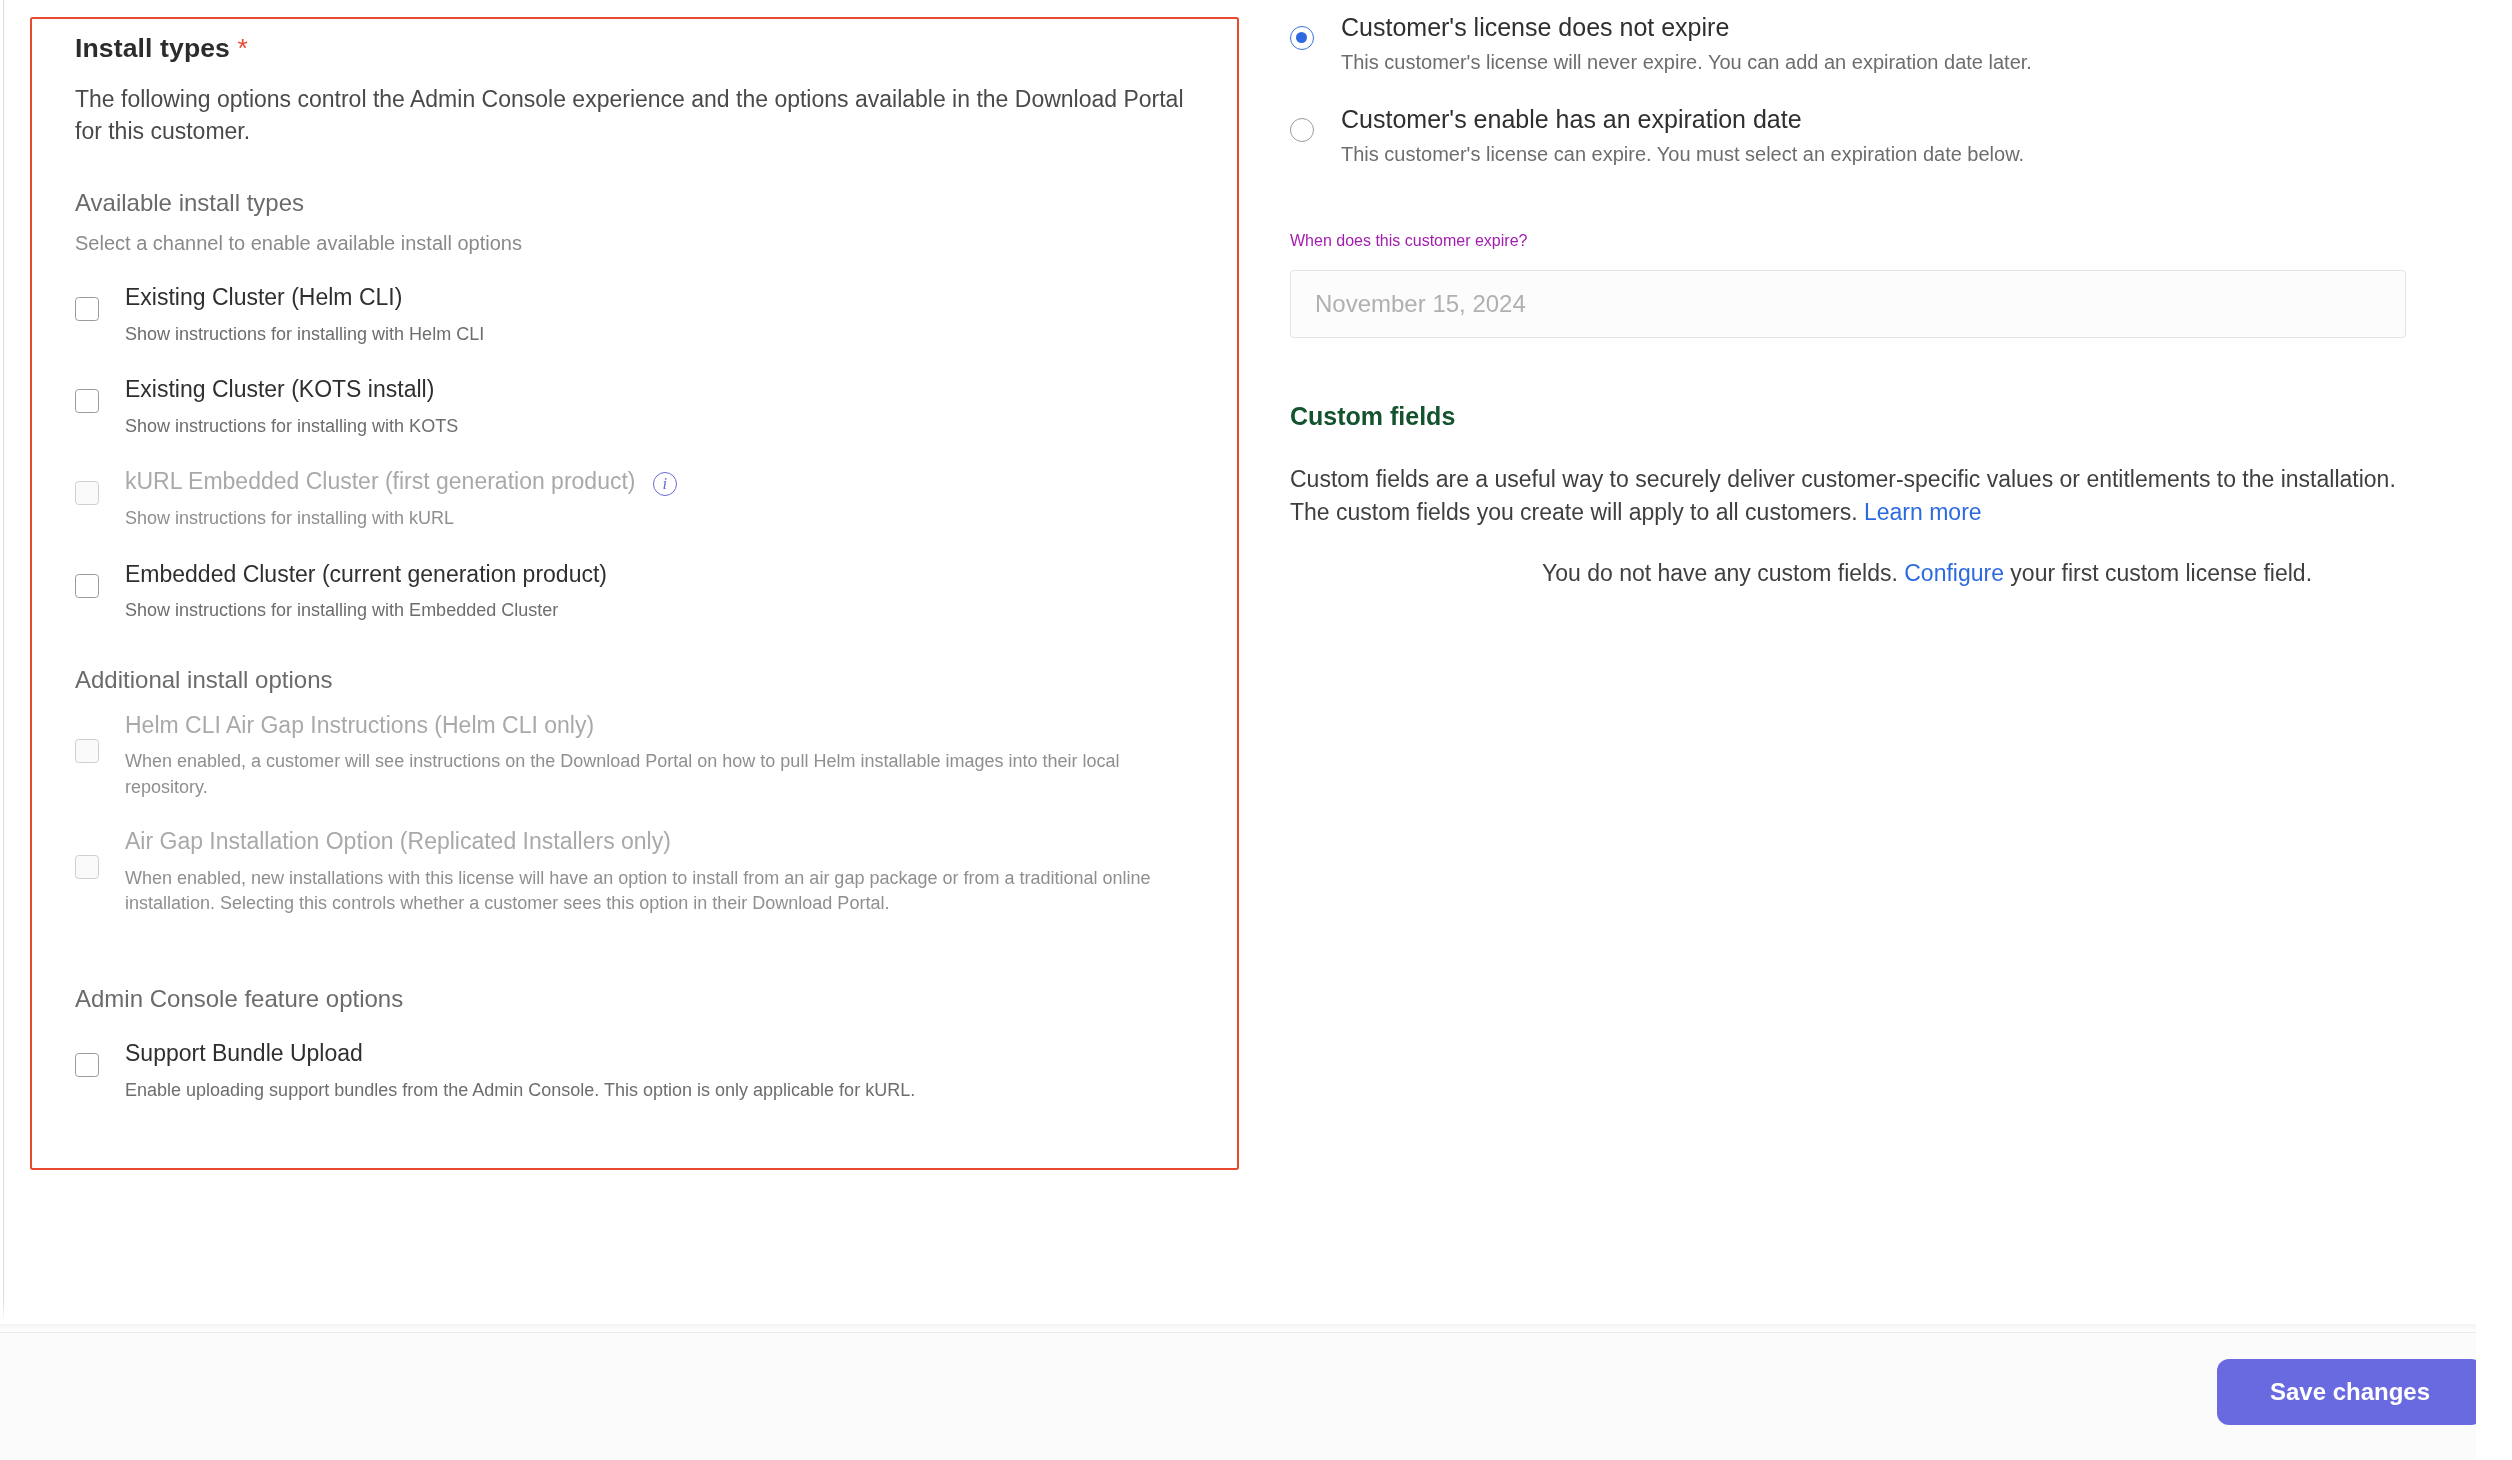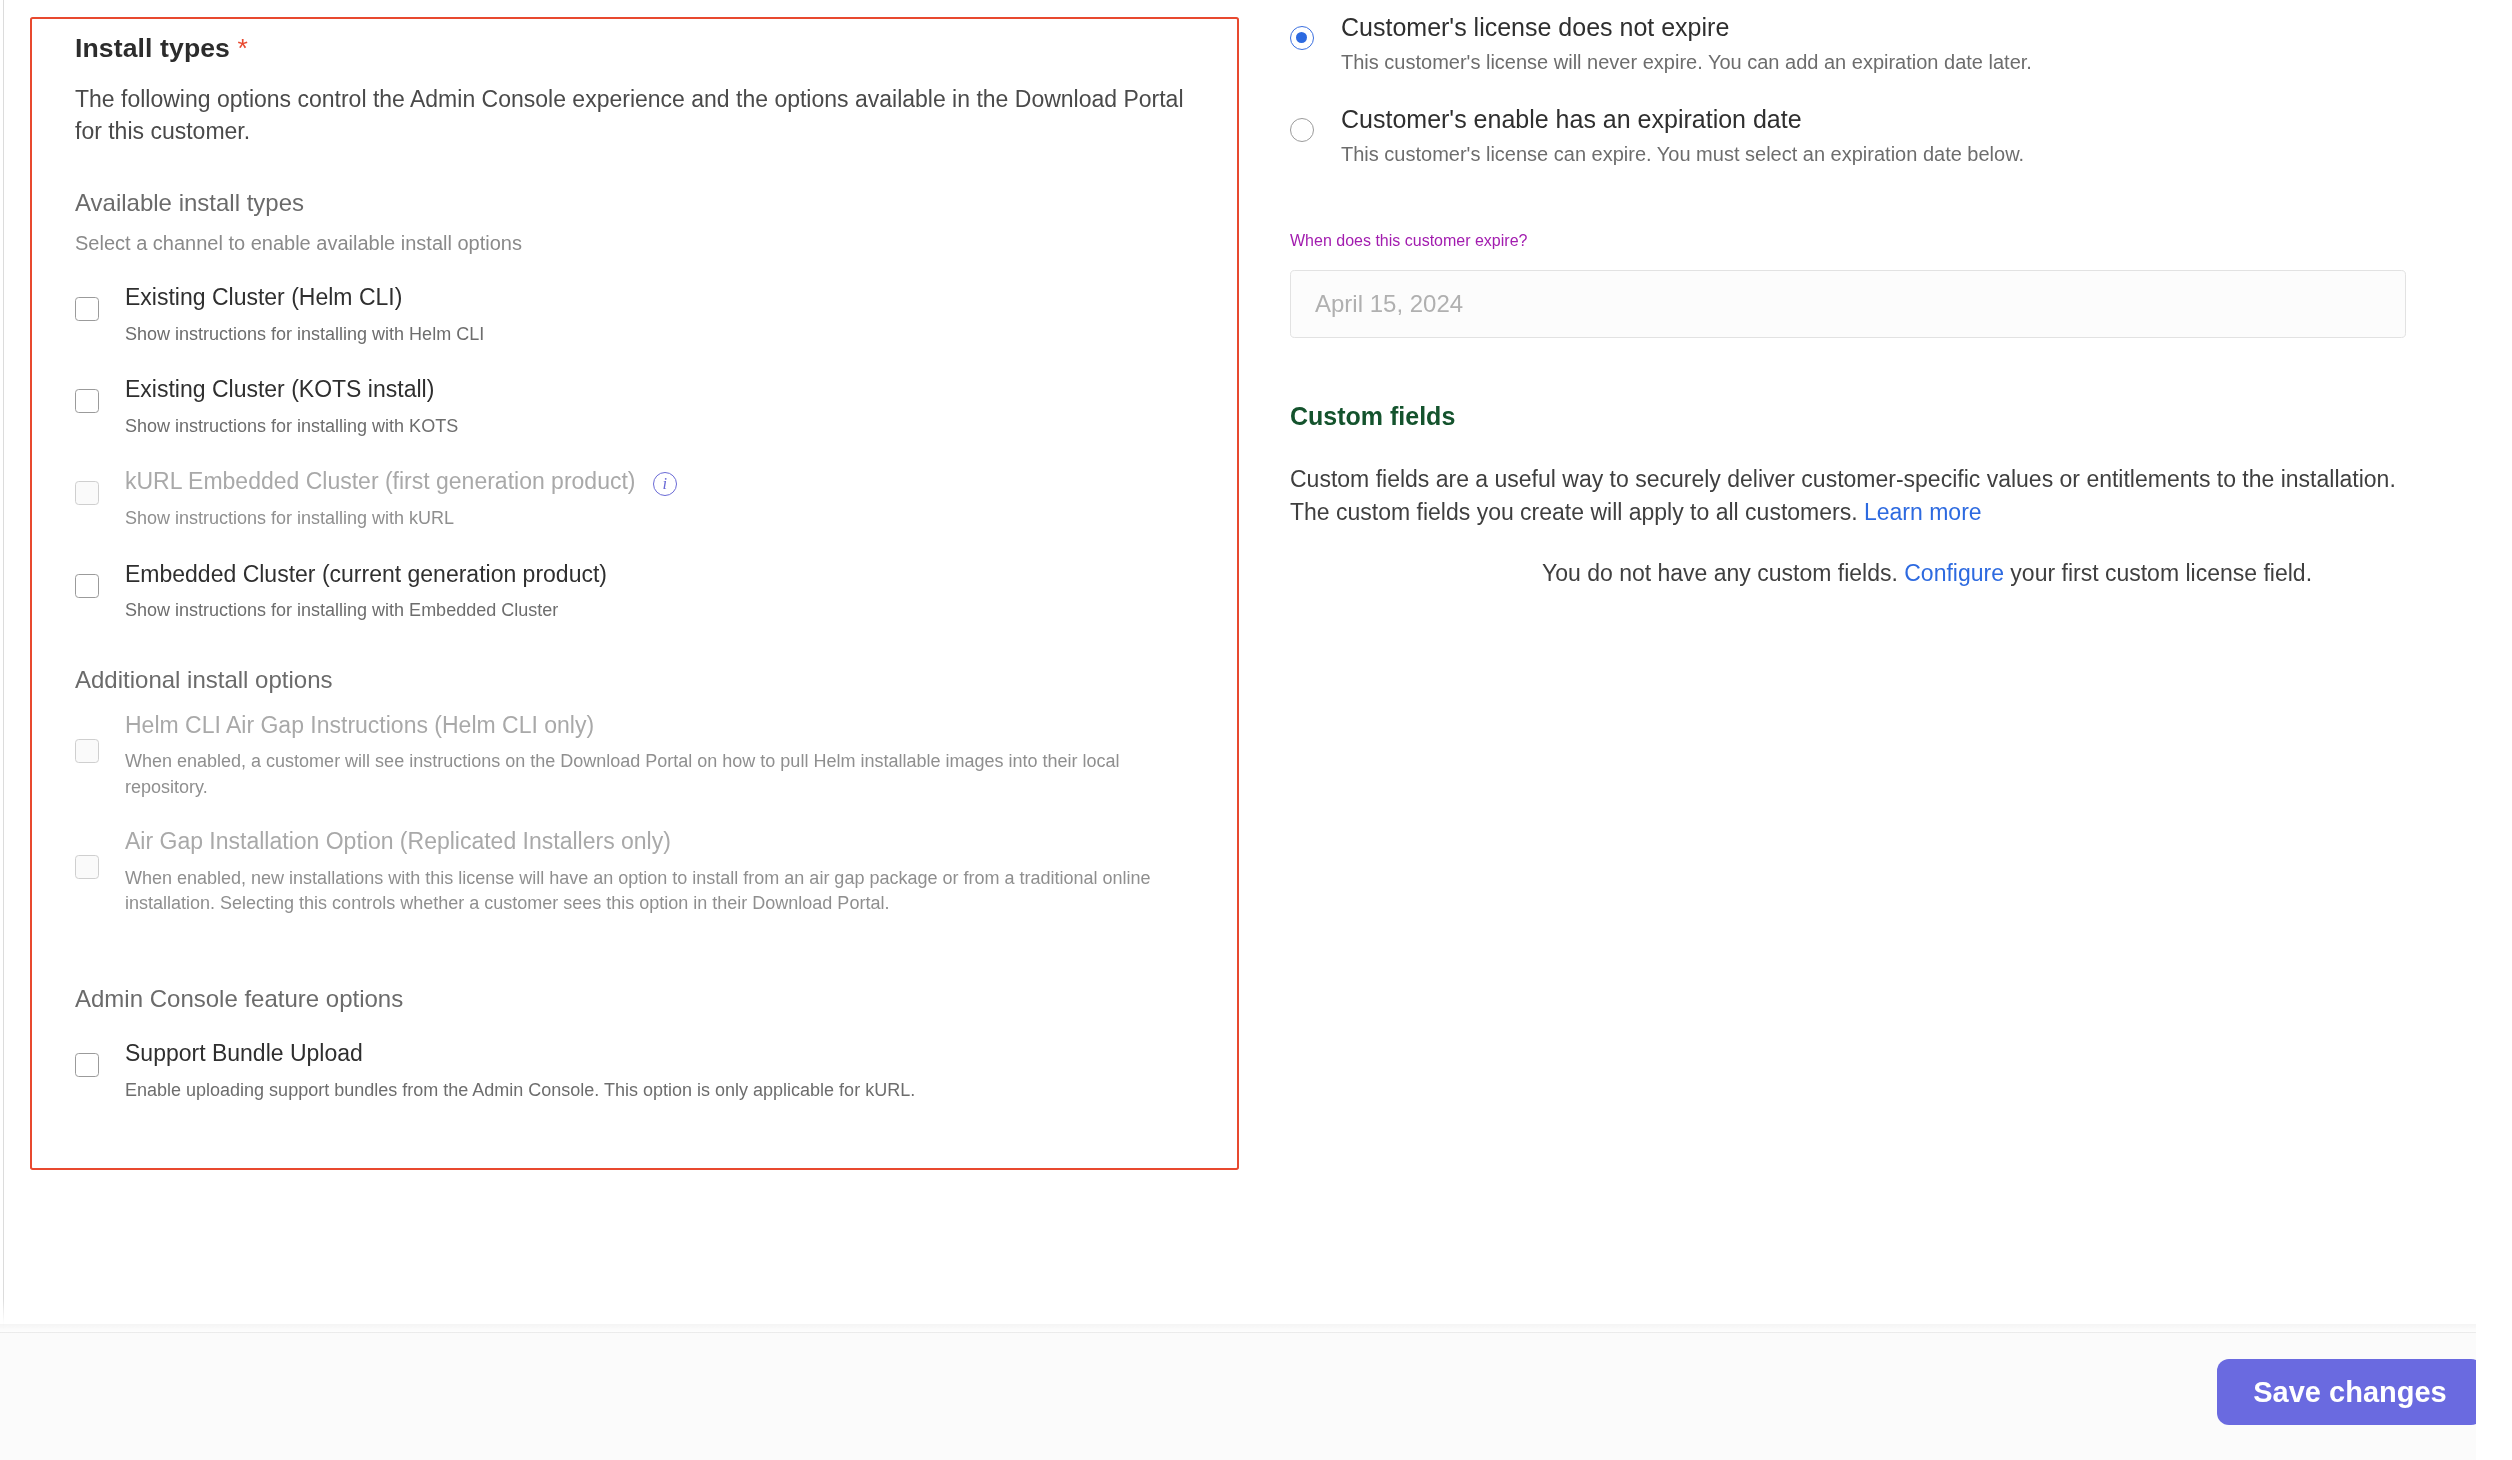--- a/index.html
+++ b/index.html
@@ -348,7 +348,7 @@
     <div class="expire-q">When does this customer expire?</div>
 
     <div class="date-field">
-      <span class="date-text">April 15, 2024</span>
+      <span class="date-text">November 15, 2024</span>
     </div>
 
     <div class="cf-title">Custom fields</div>

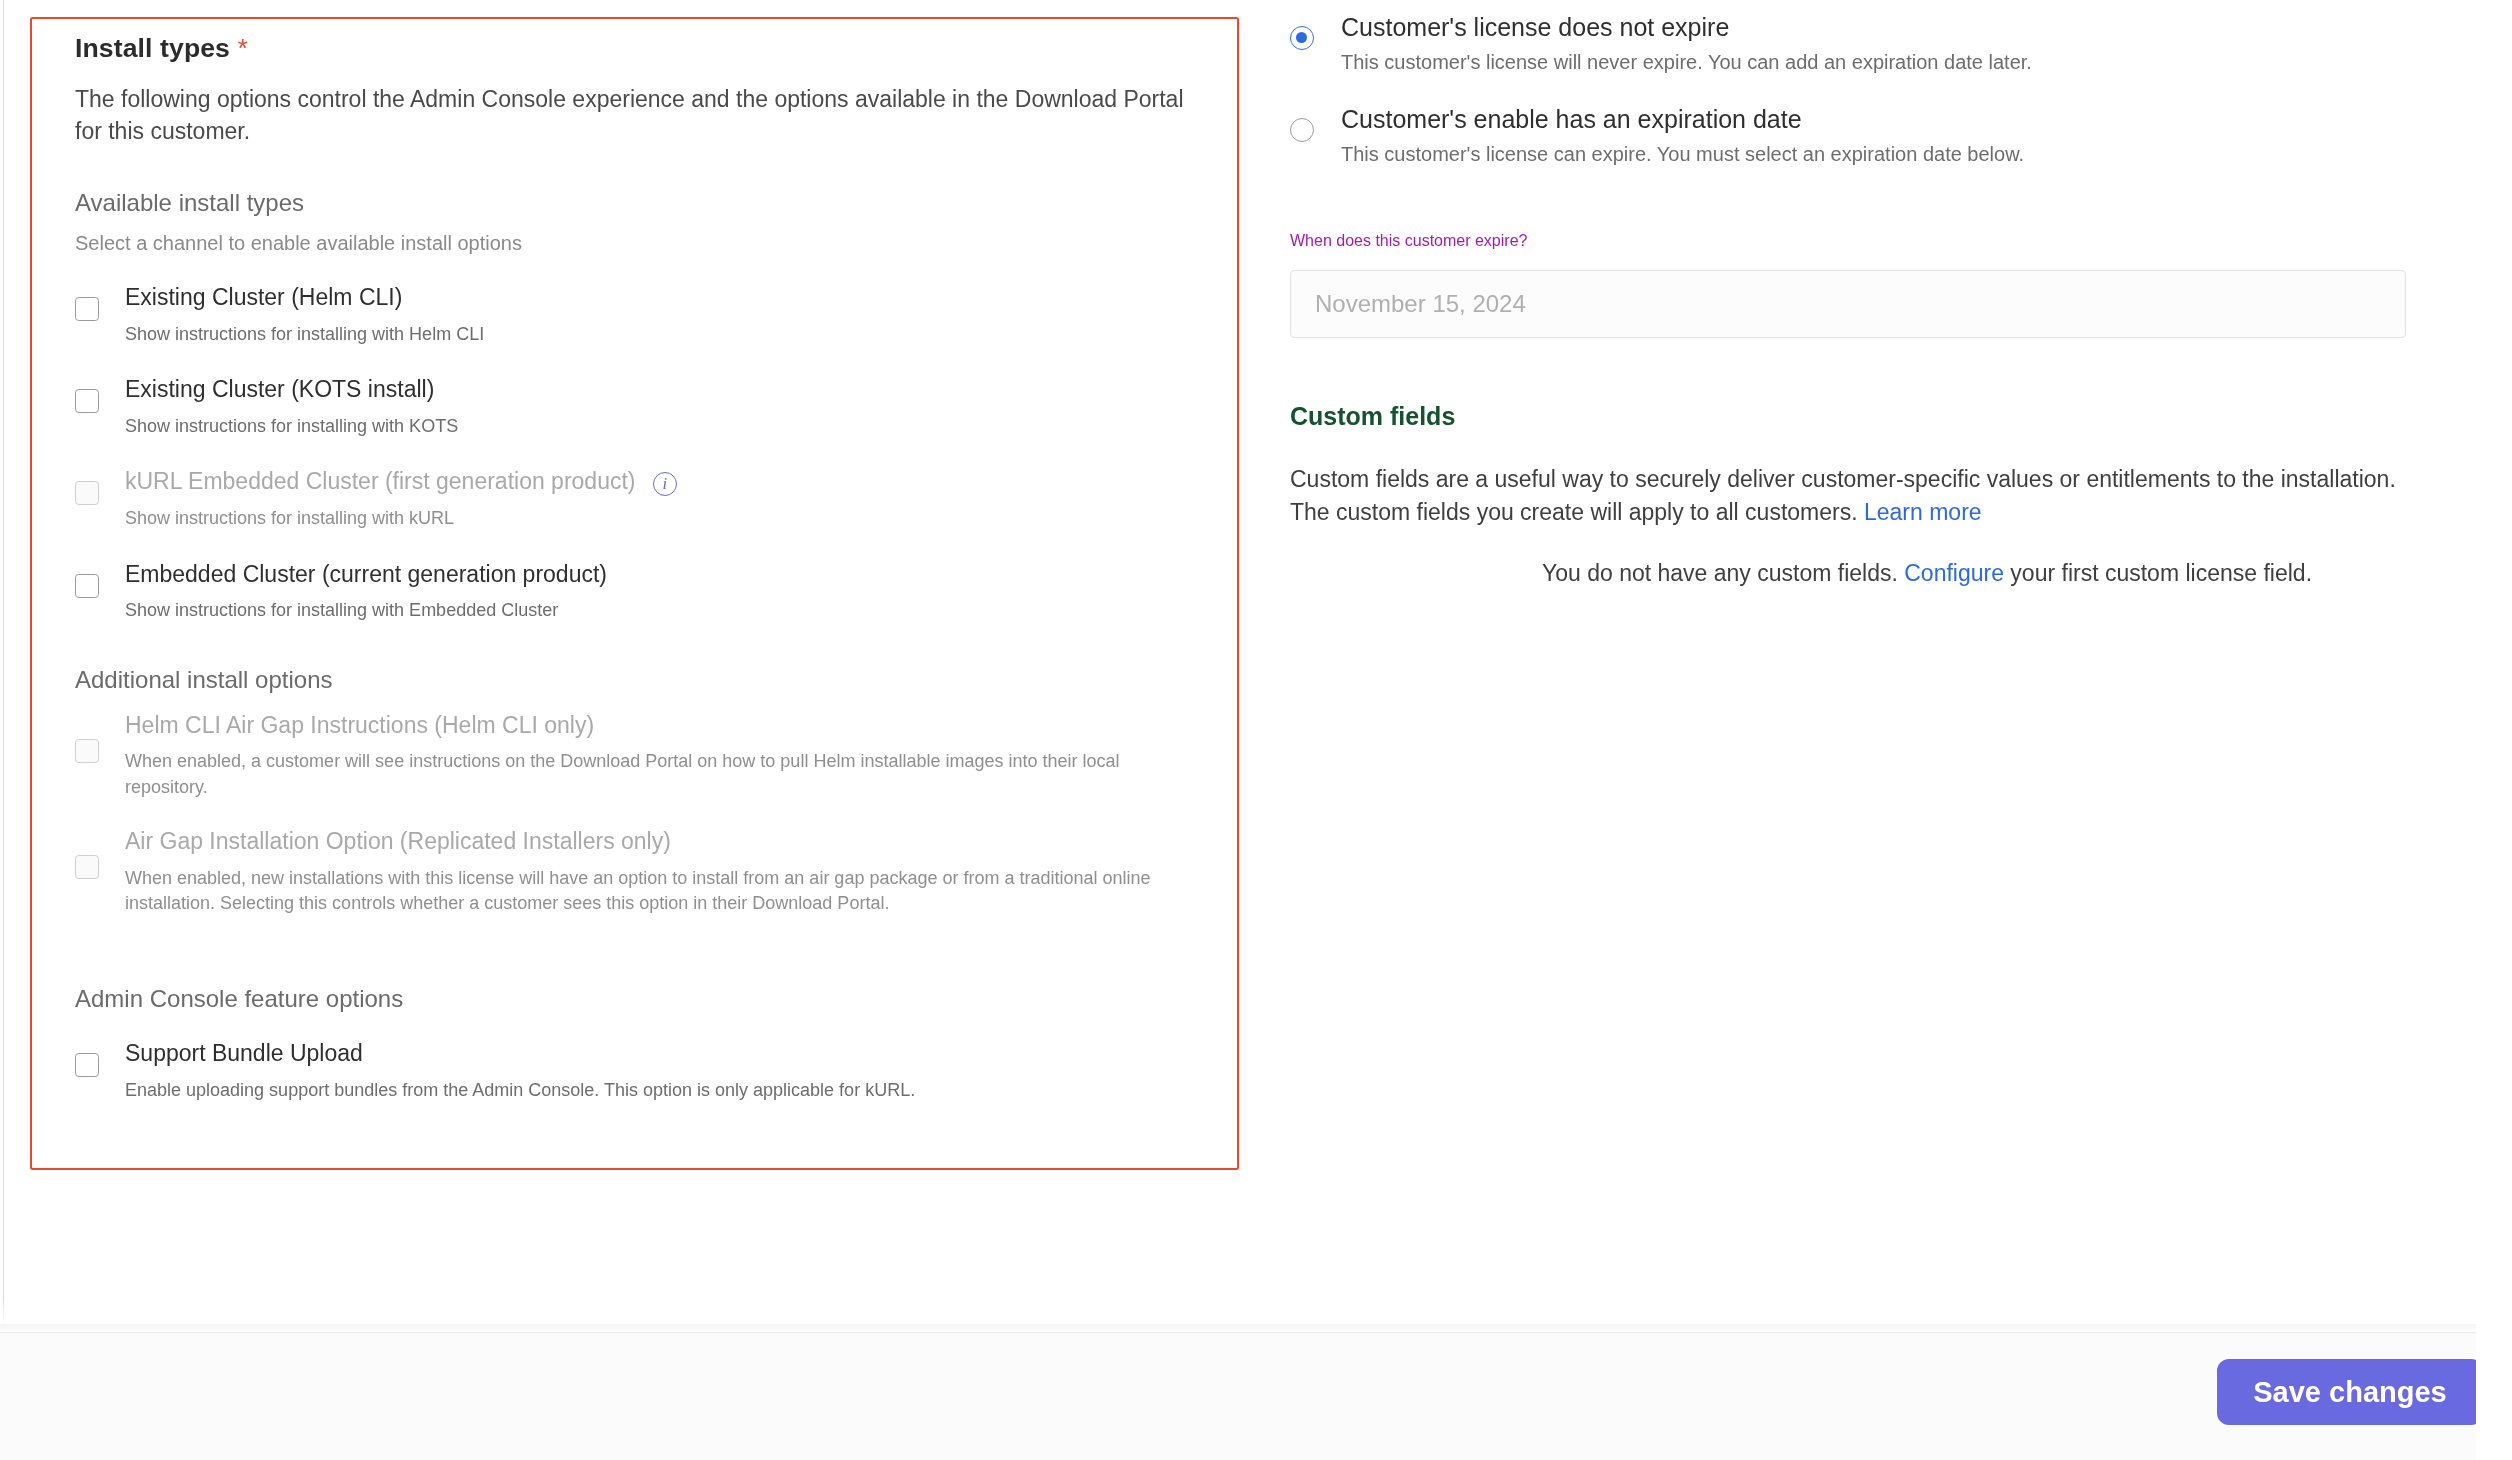--- a/index.html
+++ b/index.html
@@ -242,7 +242,7 @@
     border: none;
     border-radius: 12px;
     color: #ffffff;
-    font-size: 29px;
+    font-size: 24px;
     font-weight: 700;
     font-family: "Liberation Sans", sans-serif;
     cursor: pointer;

